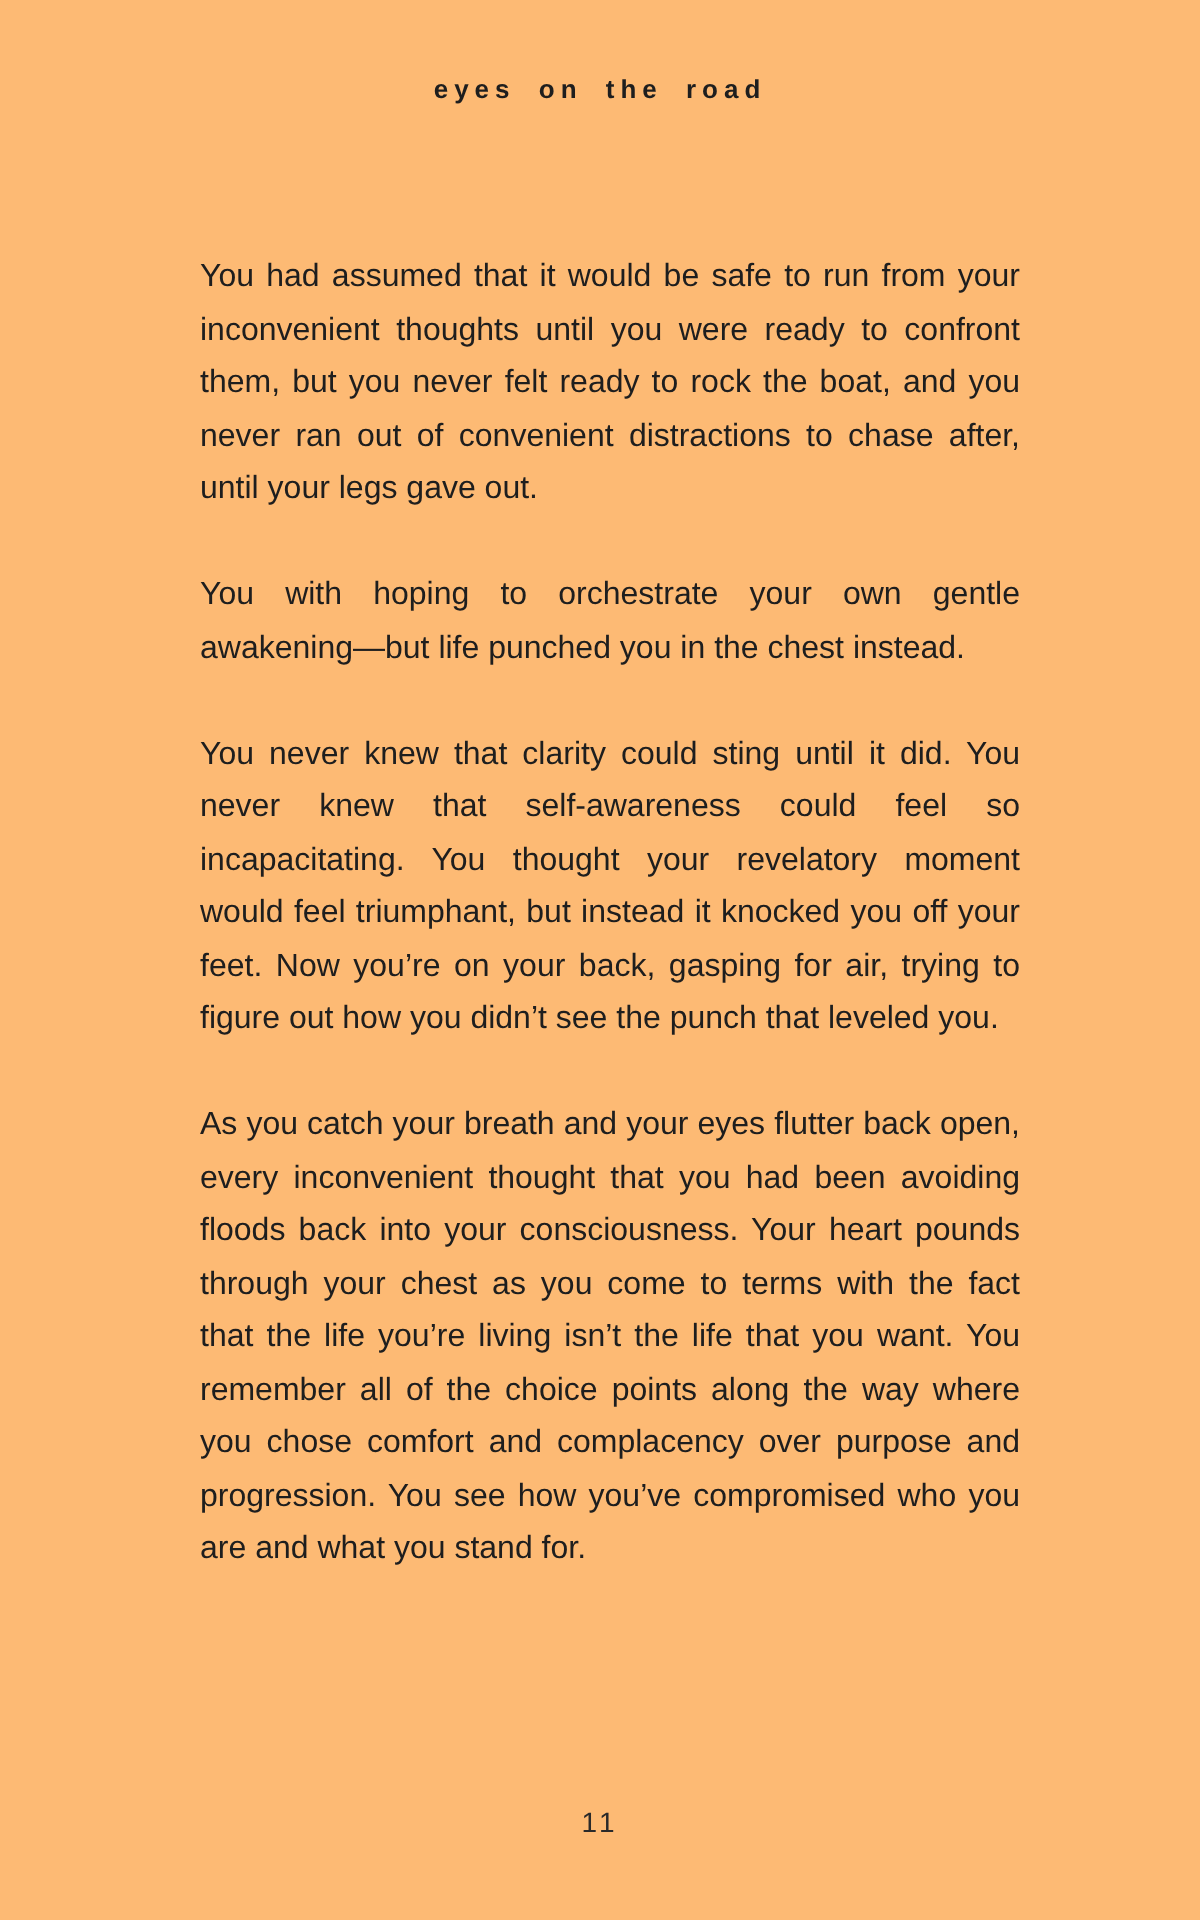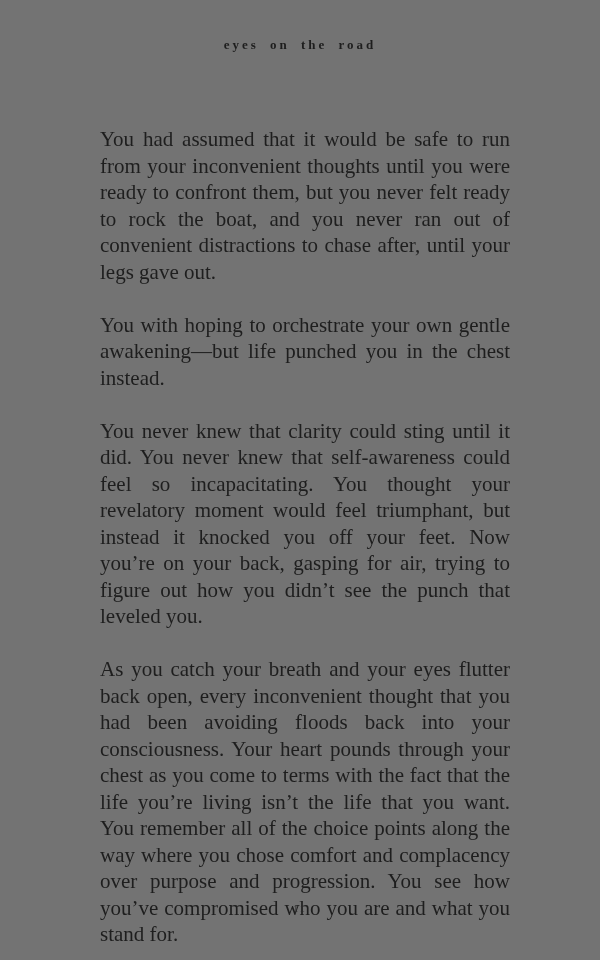--- a/index.html
+++ b/index.html
@@ -11,8 +11,8 @@
     position: relative;
     width: 600px;
     height: 960px;
-    background: #737373;
-    font-family: Liberation Serif, serif;
+    background: #fdba74;
+    font-family: Liberation Sans, sans-serif;
     color: #1e1e1e;
     overflow: hidden;
   }

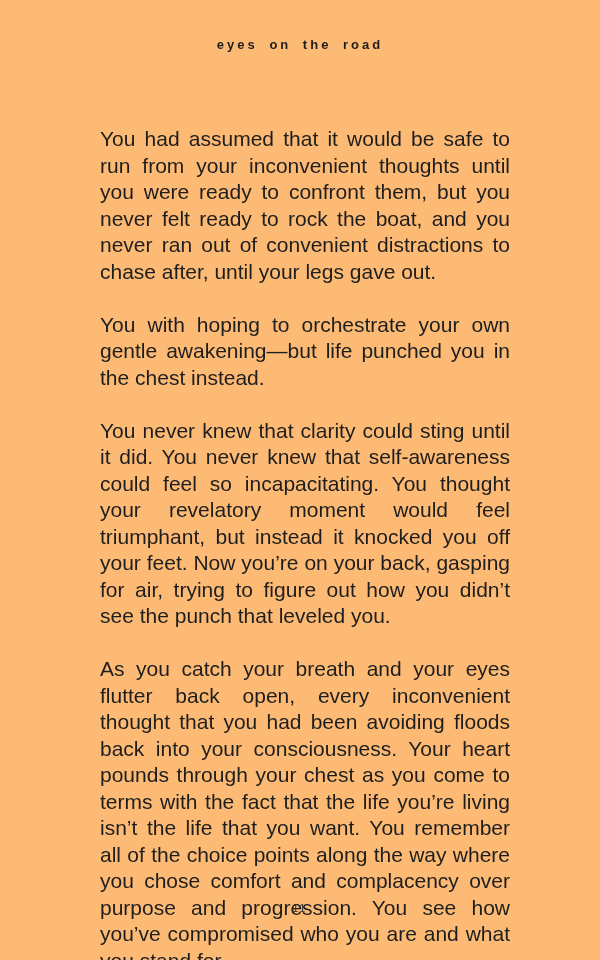--- a/index.html
+++ b/index.html
@@ -36,7 +36,7 @@
   }
   .text-block p {
     margin: 0 0 26.5px 0;
-    font-size: 21px;
+    font-size: 16px;
     line-height: 26.5px;
     text-align: justify;
     text-justify: inter-word;

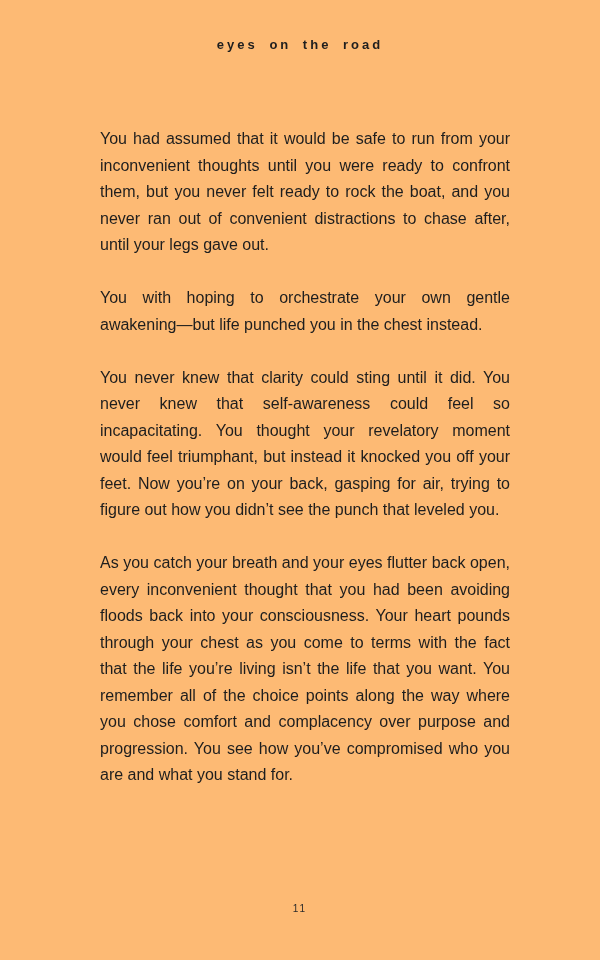--- a/index.html
+++ b/index.html
@@ -50,7 +50,7 @@
     left: 0;
     width: 100%;
     text-align: center;
-    font-size: 10px;
+    font-size: 14px;
     letter-spacing: 2px;
     color: #2a2a2a;
   }

